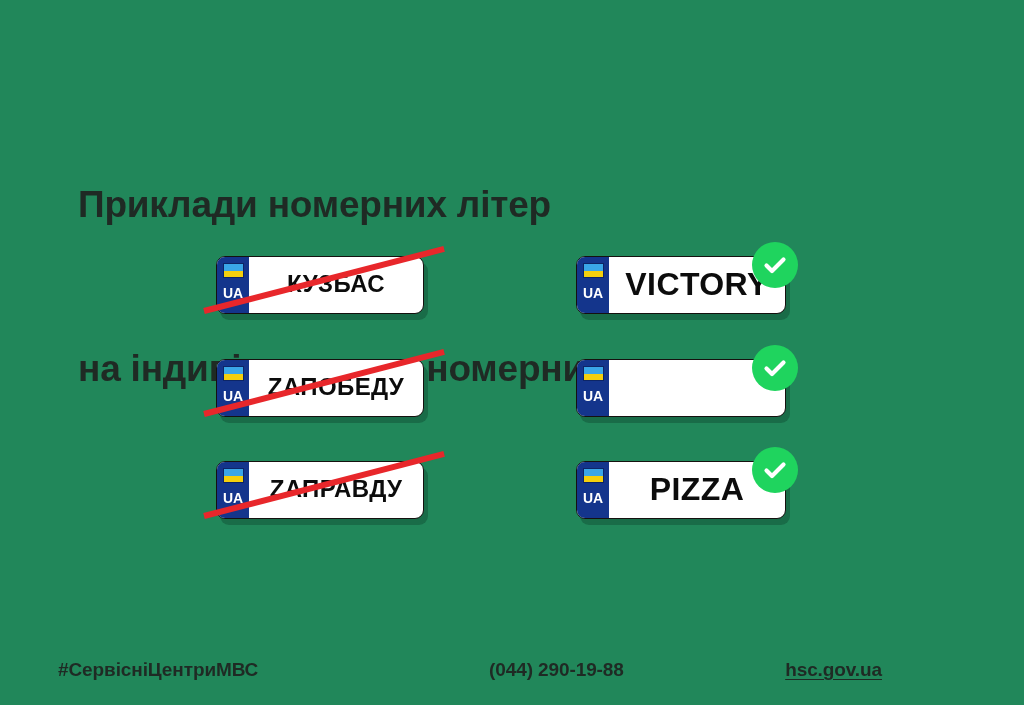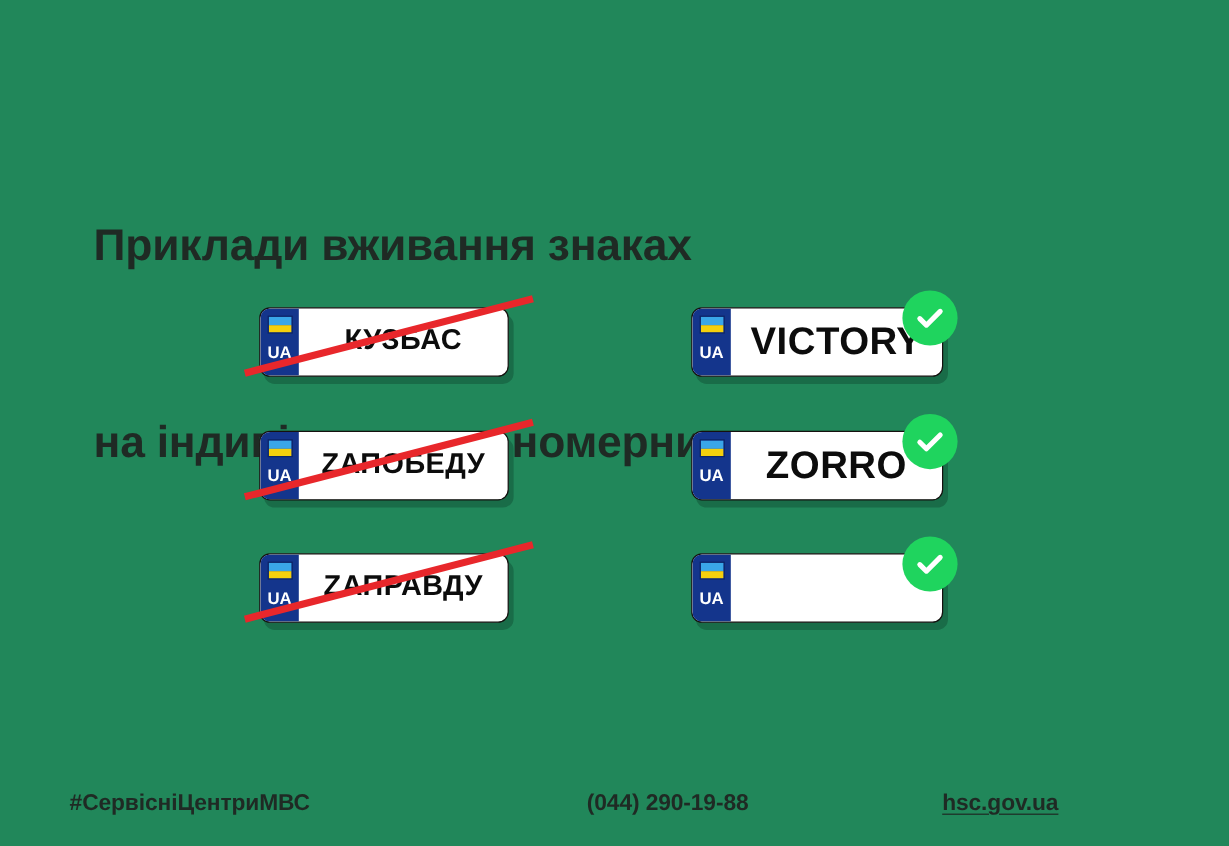--- a/index.html
+++ b/index.html
@@ -168,7 +168,7 @@
 <body>
 
 <div class="title">
-  <span class="title-line">Приклади вживання знаках</span>
+  <span class="title-line">Приклади номерних літер</span>
   <span class="title-line">на індивідуальних номерних знаках</span>
 </div>
 

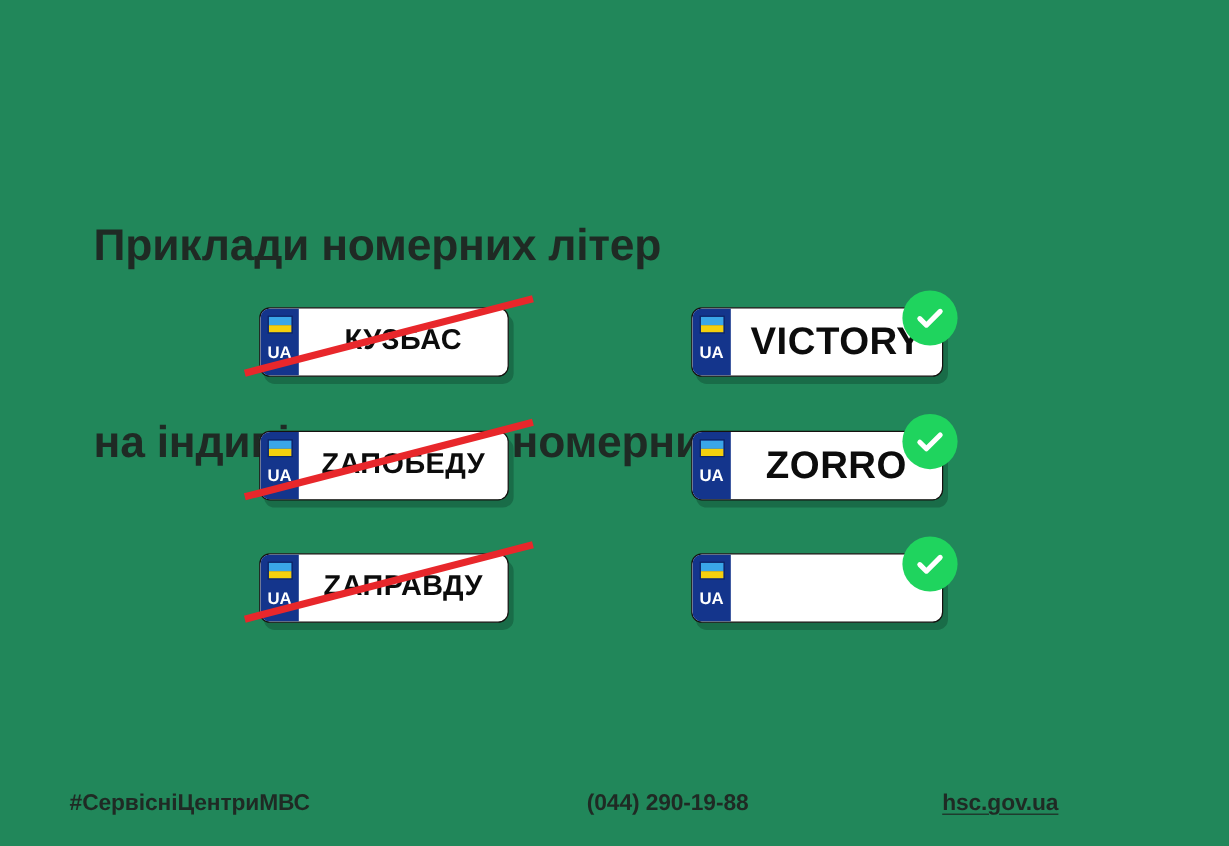--- a/index.html
+++ b/index.html
@@ -243,7 +243,6 @@
         </div>
         <div class="ua-text">UA</div>
       </div>
-      <div class="plate-number">ZORRO</div>
     </div>
     <div class="check-badge">
       <svg width="28" height="28" viewBox="0 0 28 28" aria-hidden="true">

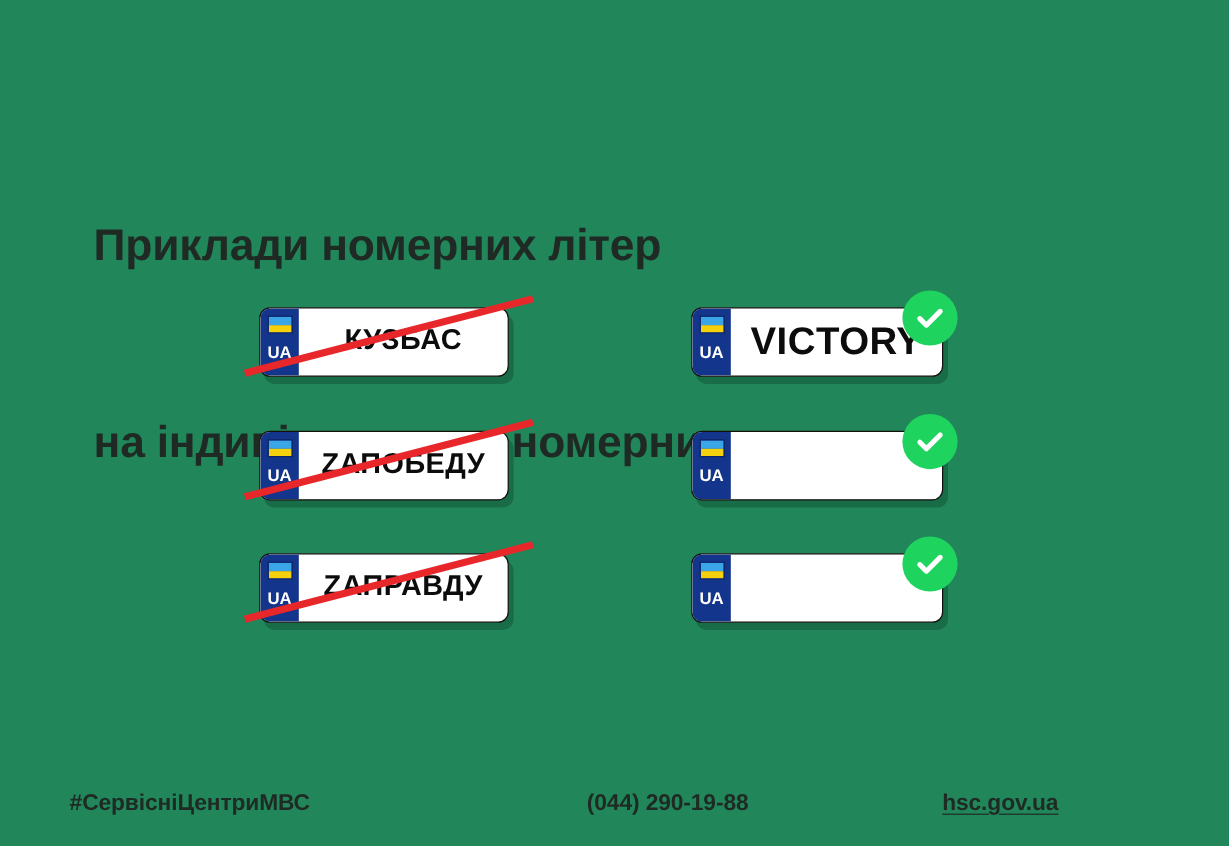--- a/index.html
+++ b/index.html
@@ -260,6 +260,7 @@
         </div>
         <div class="ua-text">UA</div>
       </div>
+      <div class="plate-number">PIZZA</div>
     </div>
     <div class="check-badge">
       <svg width="28" height="28" viewBox="0 0 28 28" aria-hidden="true">

